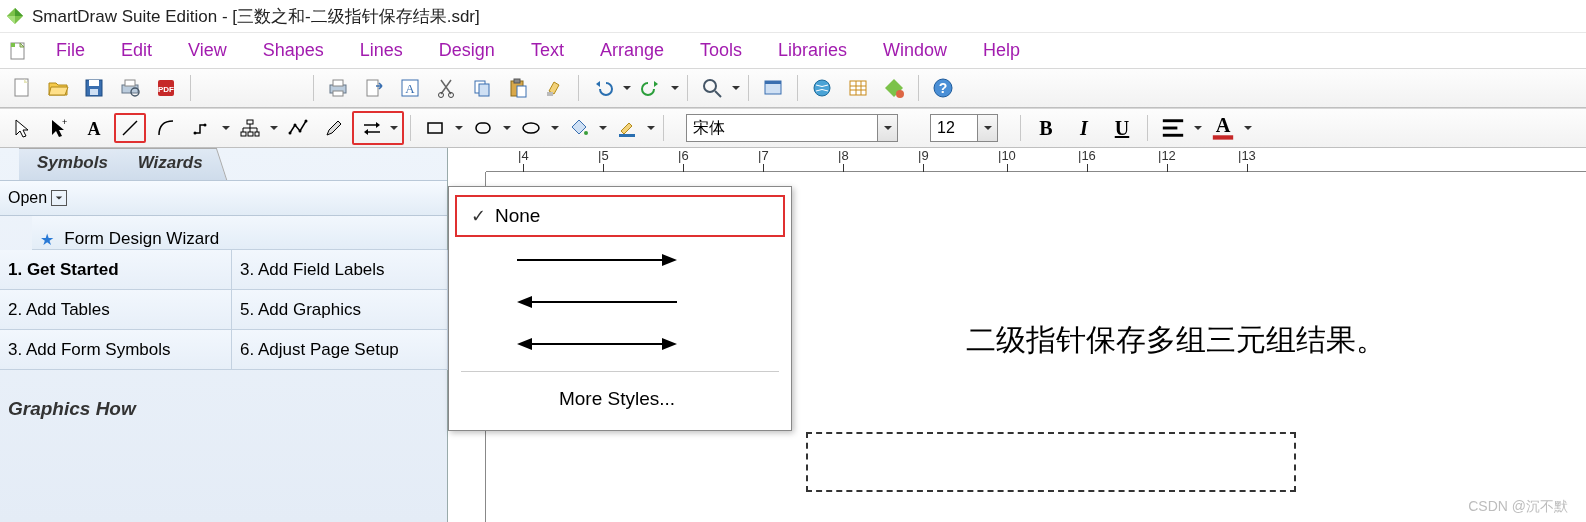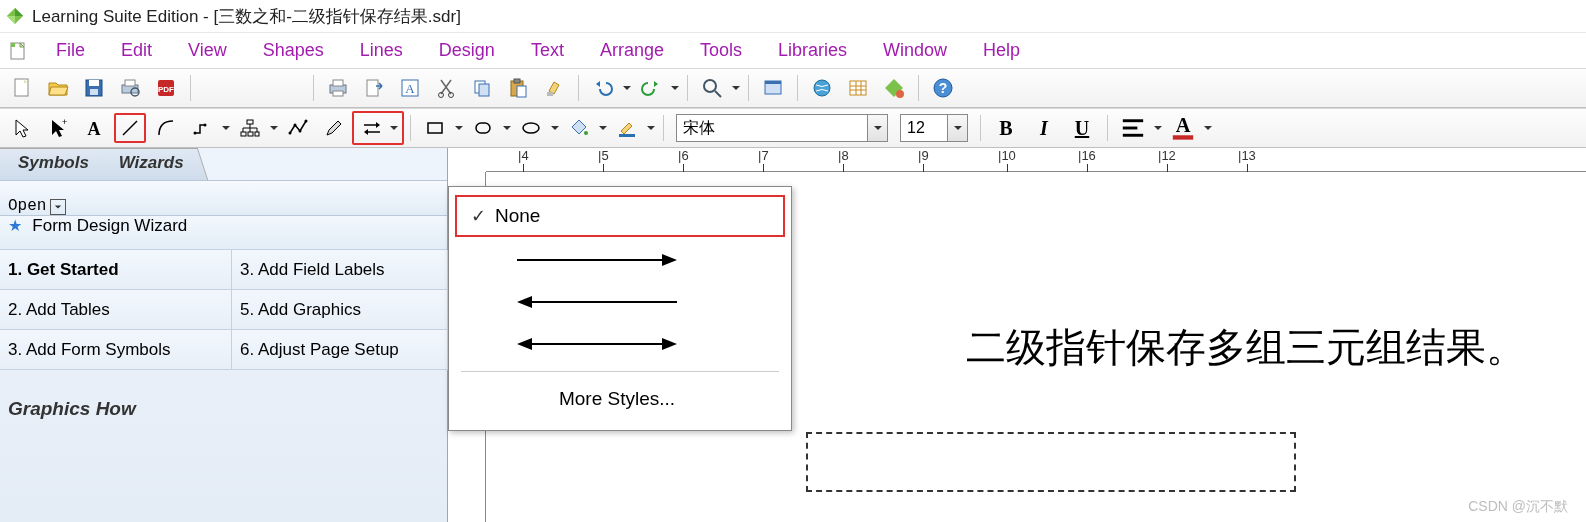--- a/index.html
+++ b/index.html
@@ -81,7 +81,7 @@
       </svg>
   </span>
   <span class="title">
-    <span>Learning Suite Edition</span> - <span>[三数之和-二级指针保存结果.sdr]</span>
+    <span>SmartDraw Suite Edition</span> - <span>[三数之和-二级指针保存结果.sdr]</span>
   </span>
 </div>
 

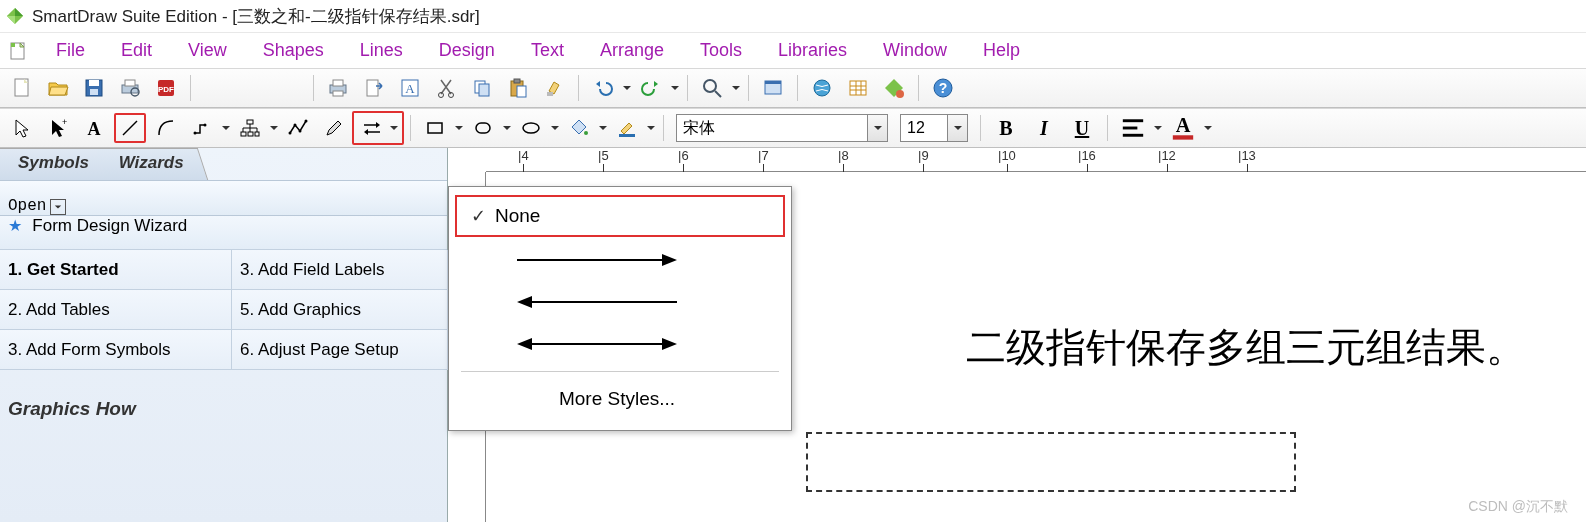--- a/index.html
+++ b/index.html
@@ -27,7 +27,7 @@
   .selected-red { border: 2px solid #e03030 !important; border-radius: 2px; }
 
   
-  .font-box { display:inline-flex; align-items:center; border:1px solid #888; background:#fff; height:28px; margin:0 6px; }
+  .font-box { display:inline-flex; align-items:center; border:1px solid #888; background:#fff; height:28px; margin:0 16px; }
   .font-box input { border:none; outline:none; font-size:16px; padding:0 6px; height:26px; }
   .font-box .dd { width:20px; height:26px; border-left:1px solid #888; display:flex;align-items:center;justify-content:center;background:linear-gradient(#f8f8f8,#e2e2e2); }
 

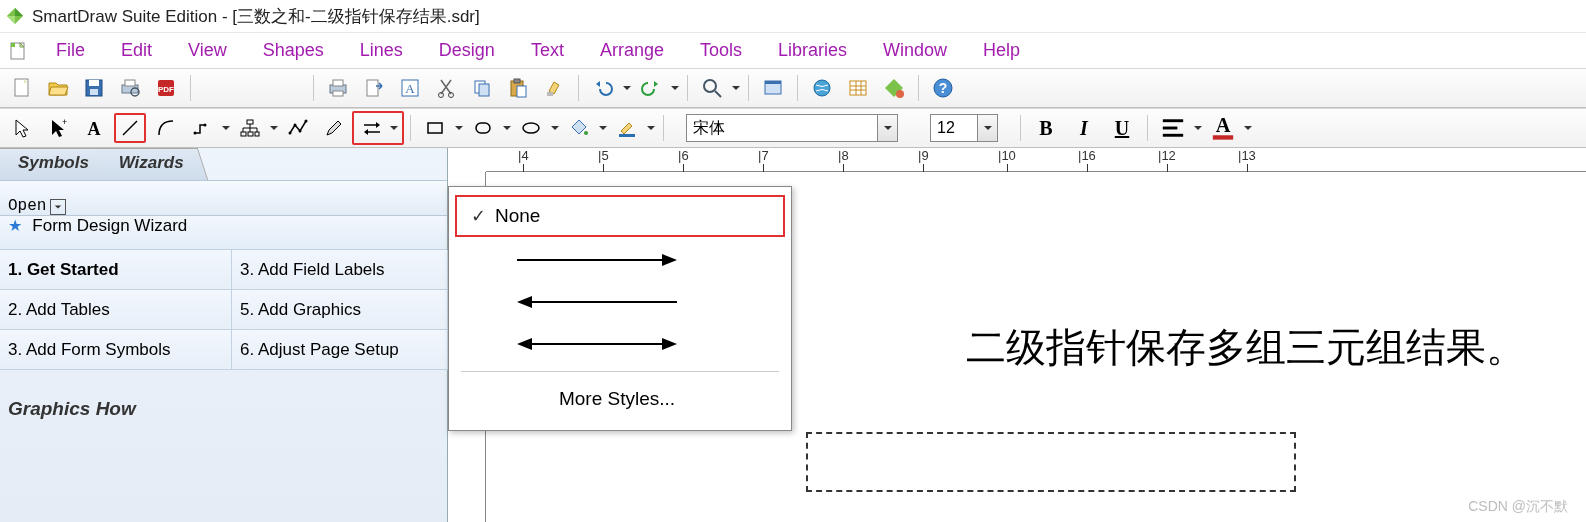--- a/index.html
+++ b/index.html
@@ -37,7 +37,7 @@
   .main { display:flex; height: calc(522px - 32px - 36px - 40px - 40px); }
   .sidebar { width: 448px; background: linear-gradient(#eef4fb,#e4ecf6); border-right:1px solid #9aa; position:relative; }
   .tabs { display:flex; height:32px; }
-  .tabs .tab { padding:4px 18px 0 18px; font-size:17px; font-weight:bold; font-style:italic; color:#333; position:relative; }
+  .tabs .tab { padding:4px 18px 0 18px; font-size:17px; font-weight:bold; font-style:italic; color:#333; position:relative;margin-left:19px; }
   .tabs .tab.back { background:linear-gradient(#dfe9f4,#cfdceb); border-top:1px solid #aaa;border-right:1px solid #aaa; transform:skewX(18deg); margin-left:-6px;}
   .tabs .tab.back span{display:inline-block;transform:skewX(-18deg);}
 

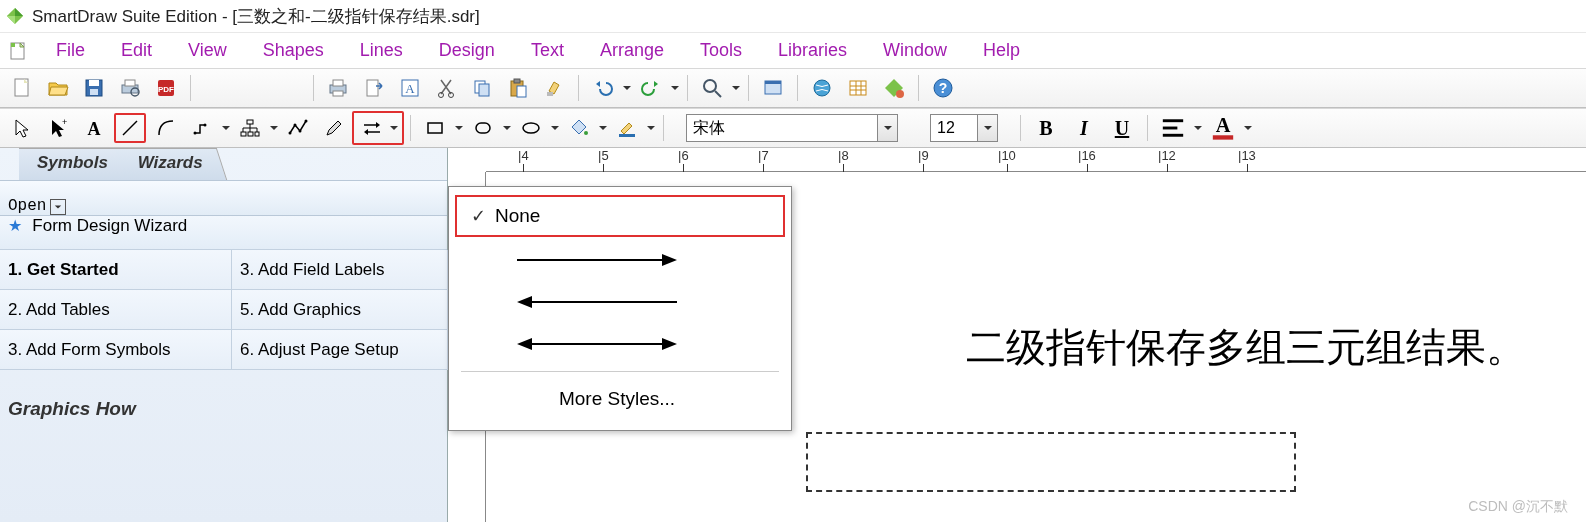--- a/index.html
+++ b/index.html
@@ -41,7 +41,7 @@
   .tabs .tab.back { background:linear-gradient(#dfe9f4,#cfdceb); border-top:1px solid #aaa;border-right:1px solid #aaa; transform:skewX(18deg); margin-left:-6px;}
   .tabs .tab.back span{display:inline-block;transform:skewX(-18deg);}
 
-  .panel-row { height:36px; display:flex;align-items:flex-end;padding:0 8px;border-top:1px solid #b9c8d8;border-bottom:1px solid #b9c8d8;background:linear-gradient(#f6faff,#e2ecf6); font-size:16px;font-family:Liberation Mono, monospace;}
+  .panel-row { height:36px; display:flex;align-items:center;padding:0 8px;border-top:1px solid #b9c8d8;border-bottom:1px solid #b9c8d8;background:linear-gradient(#f6faff,#e2ecf6); font-size:16px;}
   .panel-row .dd-sq{width:16px;height:16px;border:1px solid #555;margin-left:4px;display:flex;align-items:center;justify-content:center;}
   .wiz-row{height:34px;display:flex;align-items:flex-start;padding:0 8px;background:linear-gradient(#f2f7fd,#e3edf7);border-bottom:1px solid #c3d1e0;font-size:17px;}
   .wiz-row.star::before{content:"★";color:#2a7ad6;margin-right:10px;font-size:16px;}

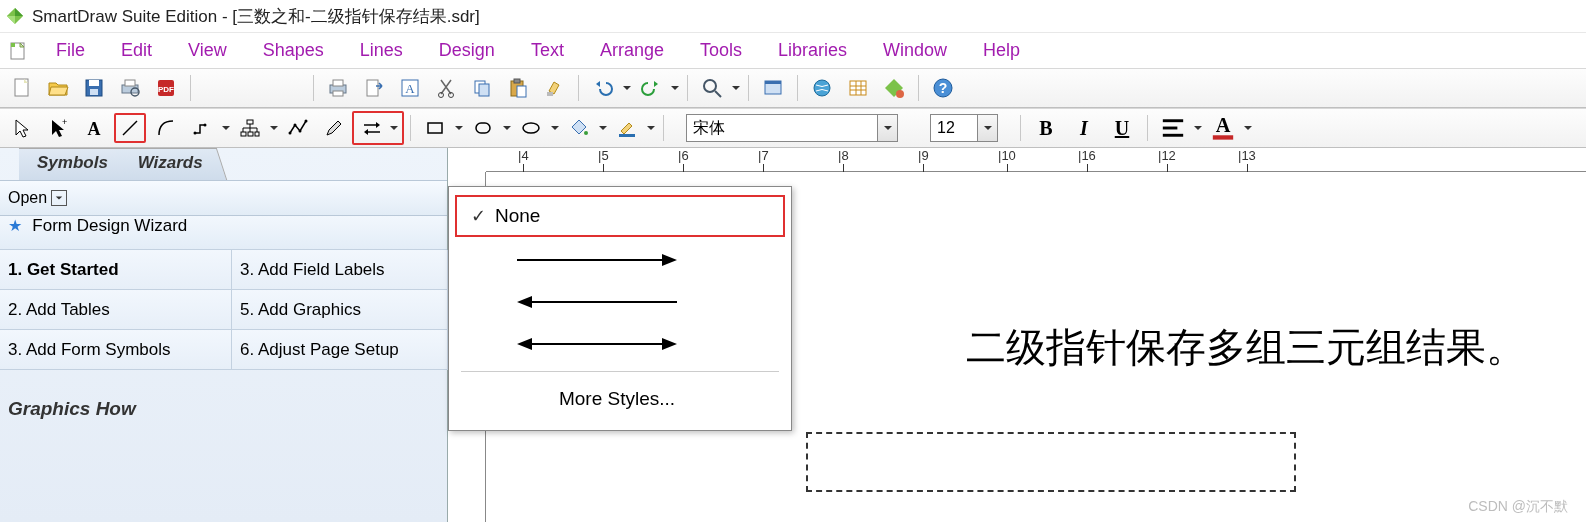--- a/index.html
+++ b/index.html
@@ -43,7 +43,7 @@
 
   .panel-row { height:36px; display:flex;align-items:center;padding:0 8px;border-top:1px solid #b9c8d8;border-bottom:1px solid #b9c8d8;background:linear-gradient(#f6faff,#e2ecf6); font-size:16px;}
   .panel-row .dd-sq{width:16px;height:16px;border:1px solid #555;margin-left:4px;display:flex;align-items:center;justify-content:center;}
-  .wiz-row{height:34px;display:flex;align-items:flex-start;padding:0 8px;background:linear-gradient(#f2f7fd,#e3edf7);border-bottom:1px solid #c3d1e0;font-size:17px;}
+  .wiz-row{height:34px;display:flex;align-items:flex-end;padding:0 8px;background:linear-gradient(#f2f7fd,#e3edf7);border-bottom:1px solid #c3d1e0;font-size:17px;margin-left:32px;}
   .wiz-row.star::before{content:"★";color:#2a7ad6;margin-right:10px;font-size:16px;}
   .grid2 { display:grid; grid-template-columns: 232px 216px; }
   .grid2 .cell{height:40px;display:flex;align-items:center;padding:0 8px;background:linear-gradient(#f2f7fd,#e7eff8);border-bottom:1px solid #c3d1e0;border-right:1px solid #c3d1e0;font-size:17px;}

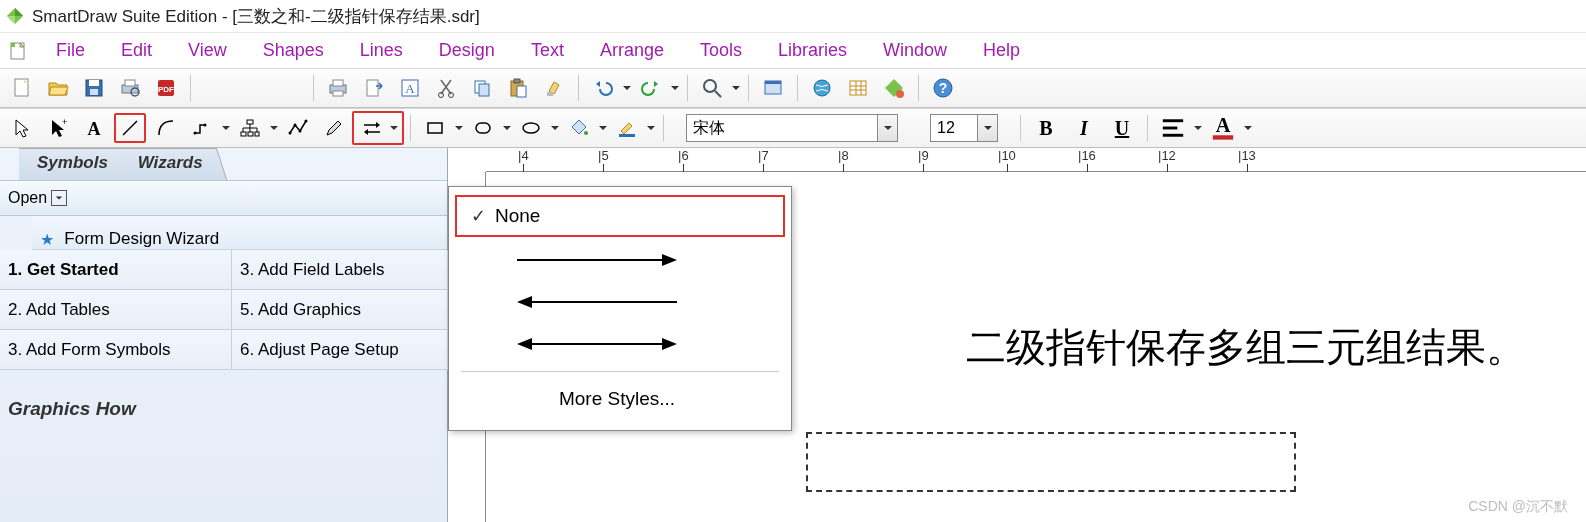--- a/index.html
+++ b/index.html
@@ -57,7 +57,7 @@
   .ruler-v{position:absolute;left:14px;top:24px;width:24px;bottom:0;border-right:1px solid #888;}
   .ruler-v .vtick{position:absolute;left:2px;font-size:13px;}
   .canvas{position:absolute;left:38px;top:24px;right:0;bottom:0;}
-  .doc-text{position:absolute;left:480px;top:148px;font-family:"SimSun","宋体",serif;font-size:40px;color:#000;}
+  .doc-text{position:absolute;left:480px;top:148px;font-family:"SimSun","宋体",serif;font-size:30px;color:#000;}
   .dashed-box{position:absolute;left:320px;top:260px;width:490px;height:60px;border:2px dashed #333;}
   .watermark{position:absolute;right:18px;bottom:6px;font-size:14px;color:#bdbdbd;}
 

